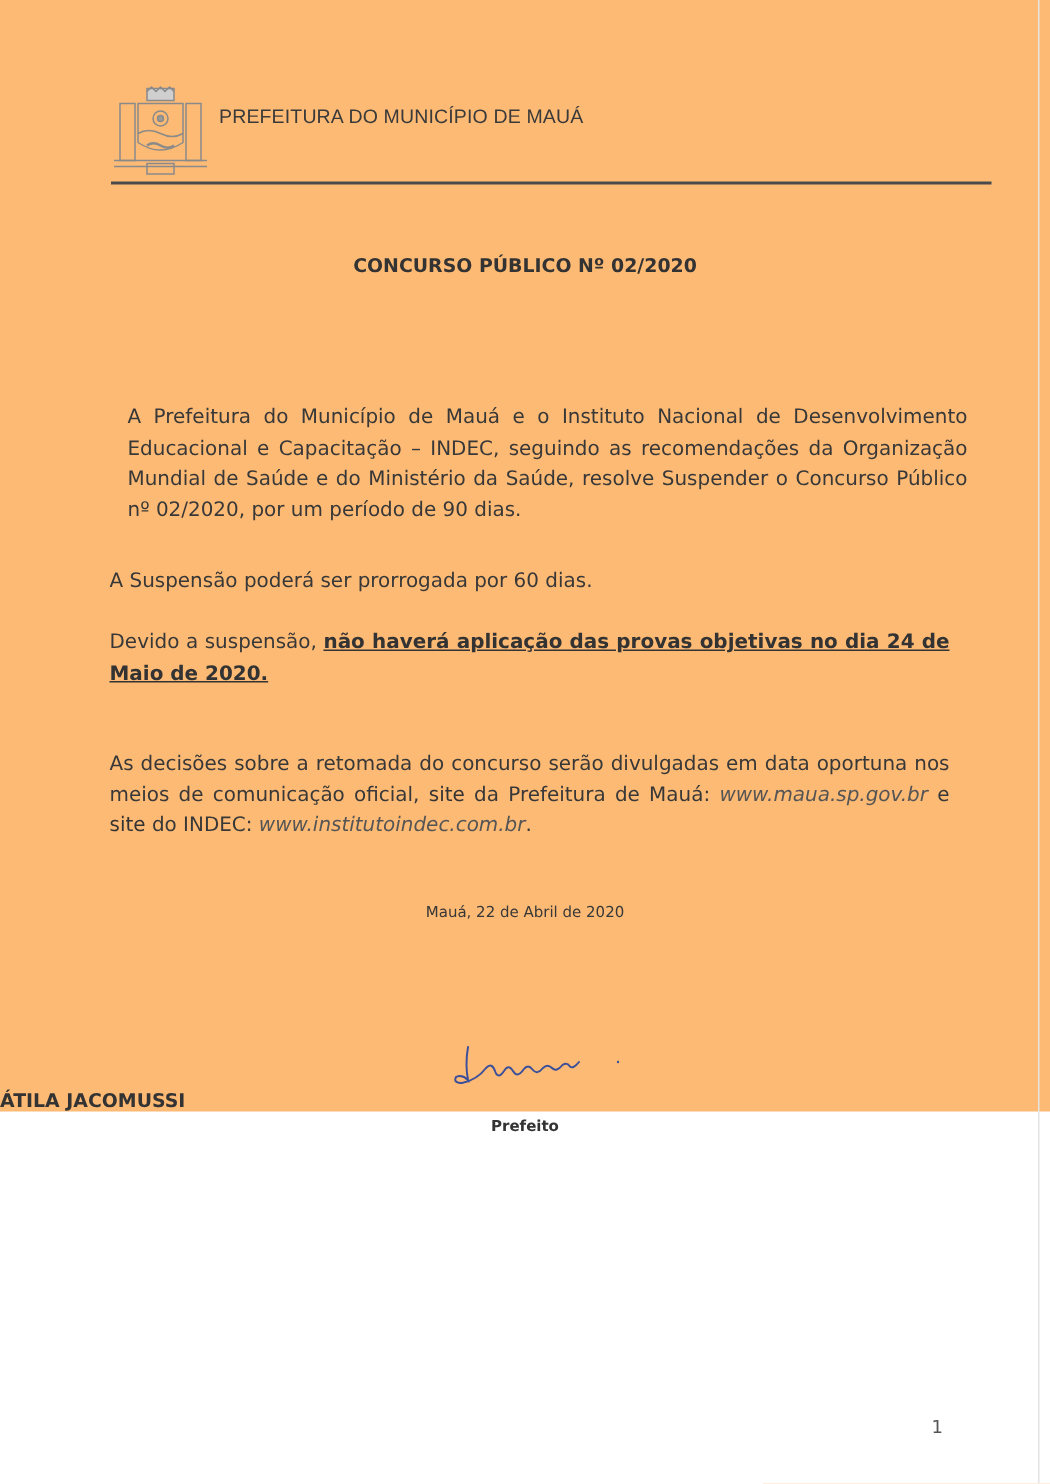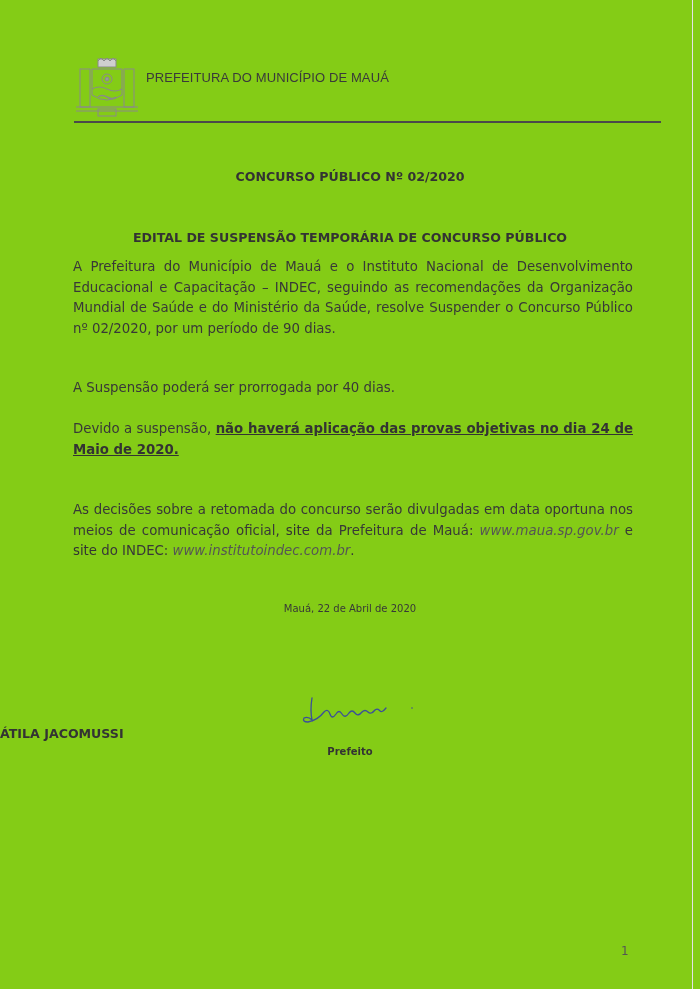--- a/index.html
+++ b/index.html
@@ -5,7 +5,7 @@
   html, body { margin: 0; padding: 0; background: #ffffff; }
   body { width: 700px; height: 989px; position: relative; overflow: hidden;
          font-family: "DejaVu Sans", "Liberation Sans", sans-serif; color: #2b2b2b; }
-  .page { position: absolute; left: 0; top: 0; width: 700px; height: 989px; background: #84cc16; }
+  .page { position: absolute; left: 0; top: 0; width: 700px; height: 741px; background: #fdba74; }
   .edge-line { position: absolute; left: 692px; top: 0; width: 1px; height: 989px; background: #e4e4e4; }
 
   .header { position: absolute; left: 74px; top: 57px; width: 588px; height: 66px; }

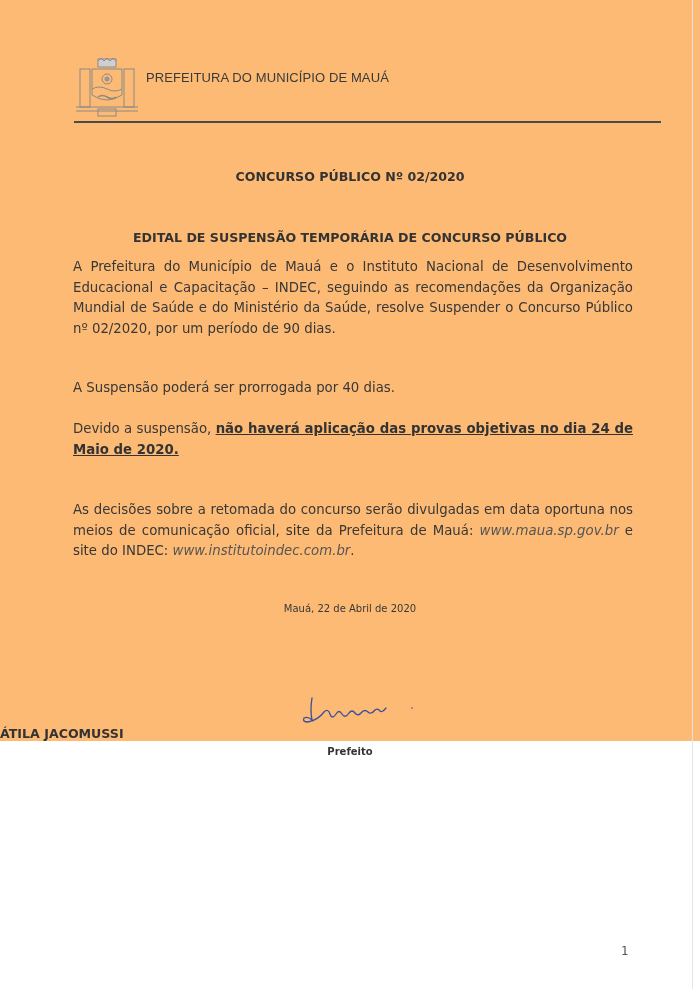--- a/index.html
+++ b/index.html
@@ -67,7 +67,6 @@
   <div class="header-rule"></div>
 
   <div class="title title-1">CONCURSO PÚBLICO Nº 02/2020</div>
-  <div class="title title-2">EDITAL DE SUSPENSÃO TEMPORÁRIA DE CONCURSO PÚBLICO</div>
 
   <p class="para p1" style="margin:0">A Prefeitura do Município de Mauá e o Instituto Nacional de Desenvolvimento Educacional e Capacitação – INDEC, seguindo as recomendações da Organização Mundial de Saúde e do Ministério da Saúde, resolve Suspender o Concurso Público nº 02/2020, por um período de 90 dias.</p>
   <p class="para p2" style="margin:0">A Suspensão poderá ser prorrogada por 40 dias.</p>

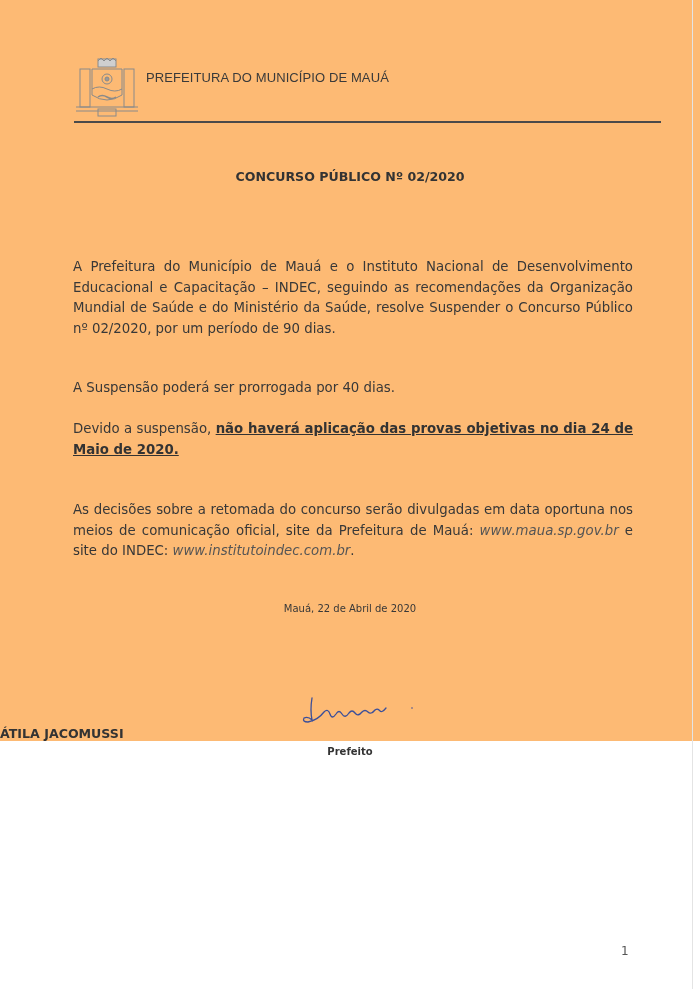--- a/index.html
+++ b/index.html
@@ -68,7 +68,7 @@
 
   <div class="title title-1">CONCURSO PÚBLICO Nº 02/2020</div>
 
-  <p class="para p1" style="margin:0">A Prefeitura do Município de Mauá e o Instituto Nacional de Desenvolvimento Educacional e Capacitação – INDEC, seguindo as recomendações da Organização Mundial de Saúde e do Ministério da Saúde, resolve Suspender o Concurso Público nº 02/2020, por um período de 90 dias.</p>
+  <p class="para p1" style="margin:12px">A Prefeitura do Município de Mauá e o Instituto Nacional de Desenvolvimento Educacional e Capacitação – INDEC, seguindo as recomendações da Organização Mundial de Saúde e do Ministério da Saúde, resolve Suspender o Concurso Público nº 02/2020, por um período de 90 dias.</p>
   <p class="para p2" style="margin:0">A Suspensão poderá ser prorrogada por 40 dias.</p>
   <p class="para p3" style="margin:0"><span>Devido a suspensão, </span><span class="emph">não haverá aplicação das provas objetivas no dia 24 de Maio de 2020.</span></p>
   <p class="para p4" style="margin:0"><span>As decisões sobre a retomada do concurso serão divulgadas em data oportuna nos meios de comunicação oficial, </span><span class="site">site</span><span> da Prefeitura de Mauá: </span><span class="it">www.maua.sp.gov.br</span><span> e </span><span class="site">site</span><span> do INDEC: </span><span class="it">www.institutoindec.com.br</span><span>.</span></p>

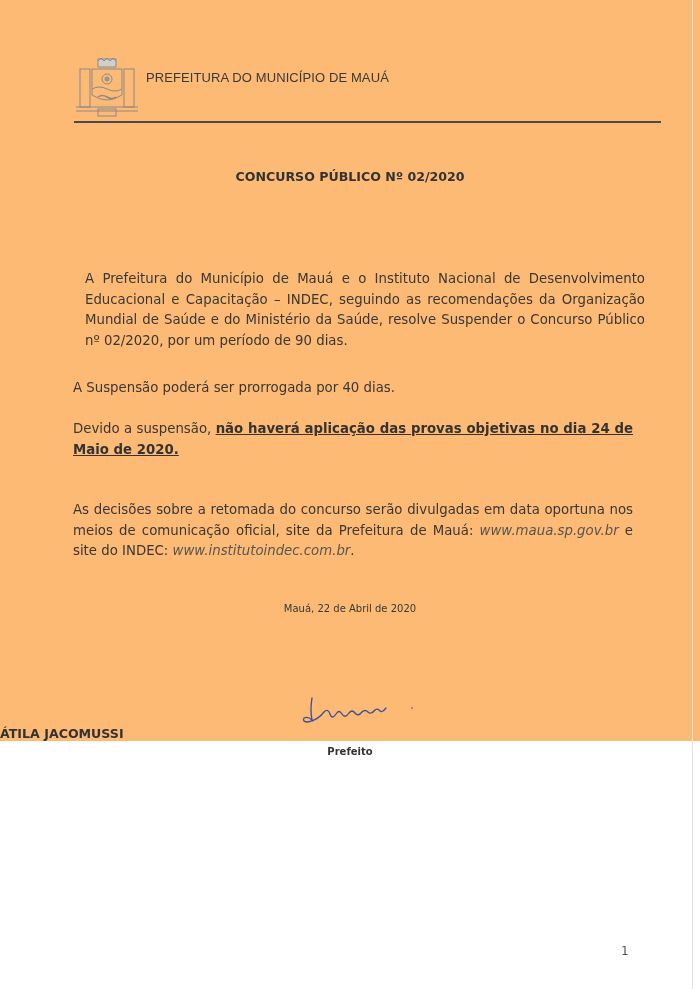--- a/index.html
+++ b/index.html
@@ -69,7 +69,7 @@
   <div class="title title-1">CONCURSO PÚBLICO Nº 02/2020</div>
 
   <p class="para p1" style="margin:12px">A Prefeitura do Município de Mauá e o Instituto Nacional de Desenvolvimento Educacional e Capacitação – INDEC, seguindo as recomendações da Organização Mundial de Saúde e do Ministério da Saúde, resolve Suspender o Concurso Público nº 02/2020, por um período de 90 dias.</p>
-  <p class="para p2" style="margin:0">A Suspensão poderá ser prorrogada por 40 dias.</p>
+  <p class="para p2" style="margin:0">A Suspensão poderá ser prorrogada por 60 dias.</p>
   <p class="para p3" style="margin:0"><span>Devido a suspensão, </span><span class="emph">não haverá aplicação das provas objetivas no dia 24 de Maio de 2020.</span></p>
   <p class="para p4" style="margin:0"><span>As decisões sobre a retomada do concurso serão divulgadas em data oportuna nos meios de comunicação oficial, </span><span class="site">site</span><span> da Prefeitura de Mauá: </span><span class="it">www.maua.sp.gov.br</span><span> e </span><span class="site">site</span><span> do INDEC: </span><span class="it">www.institutoindec.com.br</span><span>.</span></p>
 

